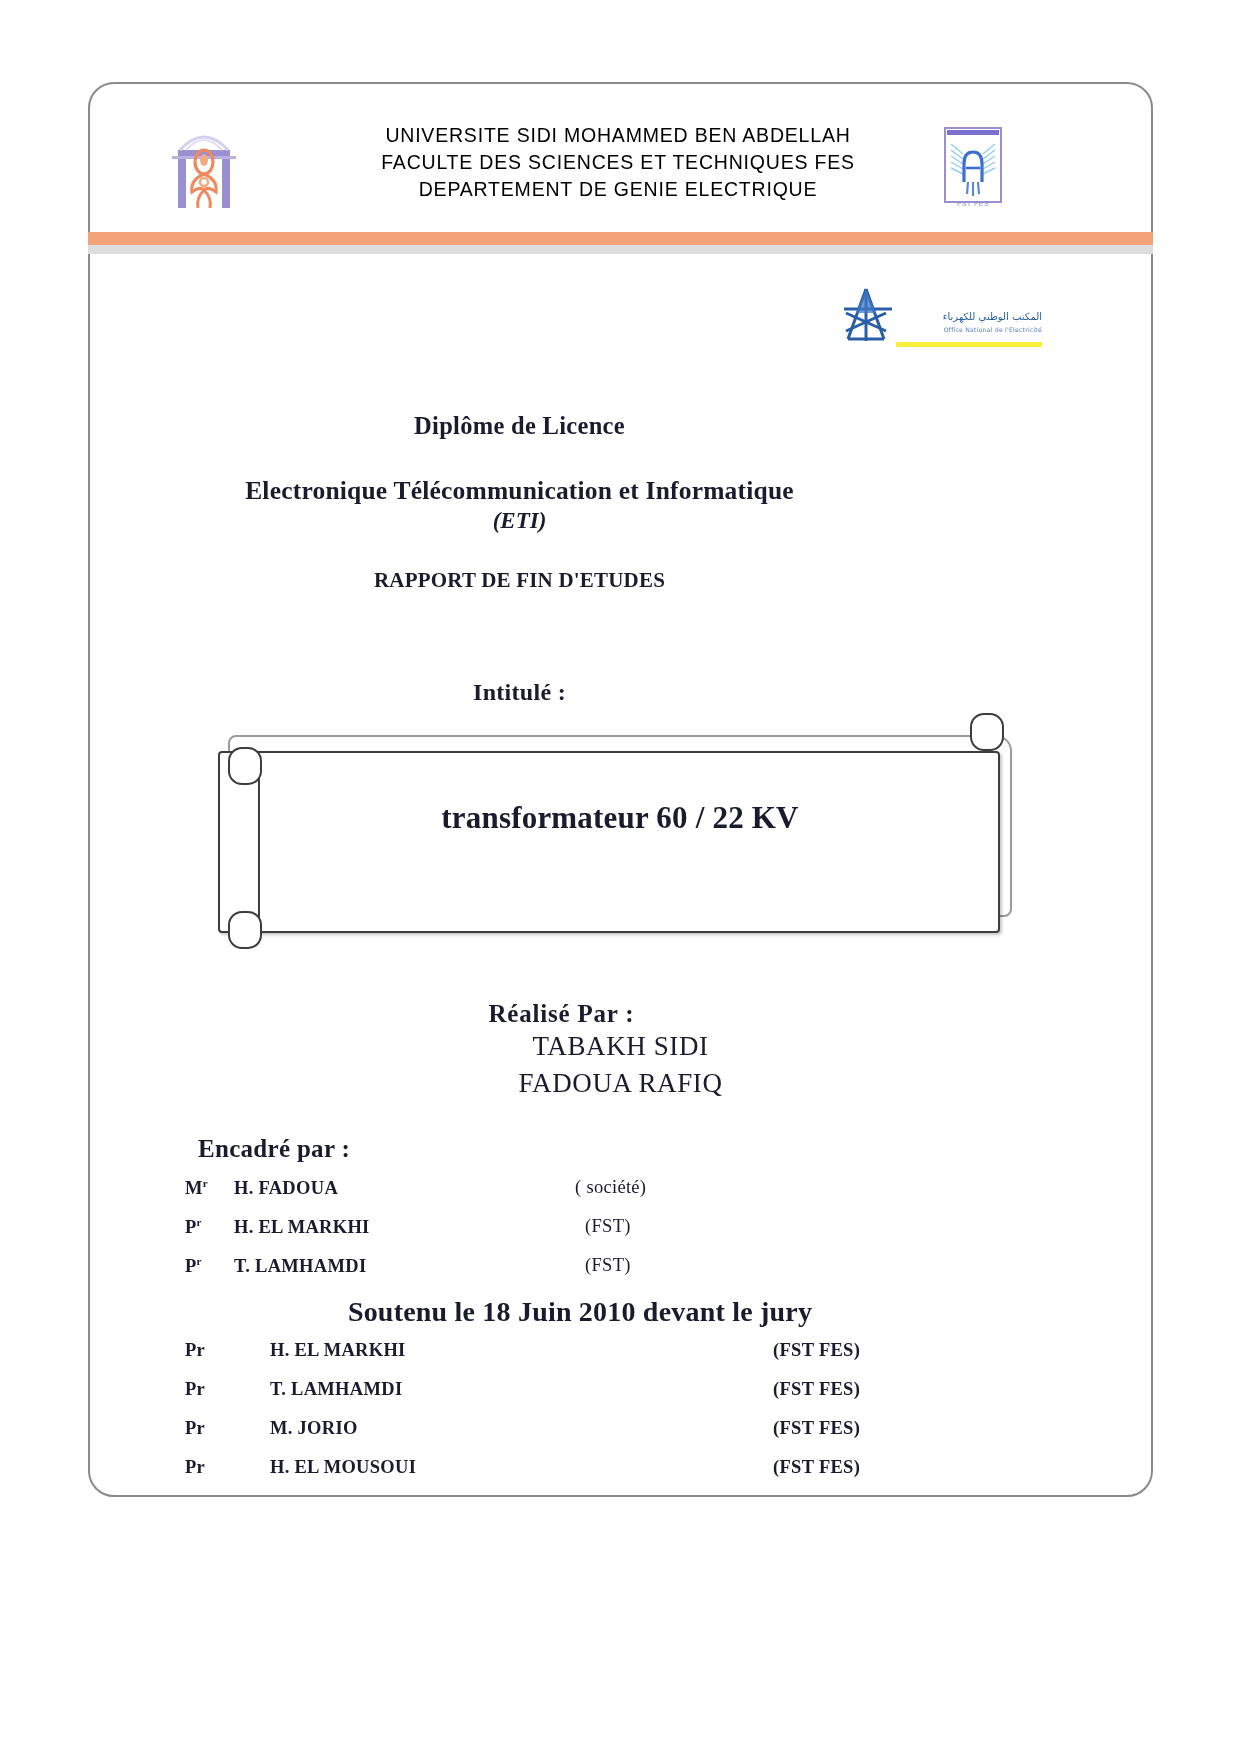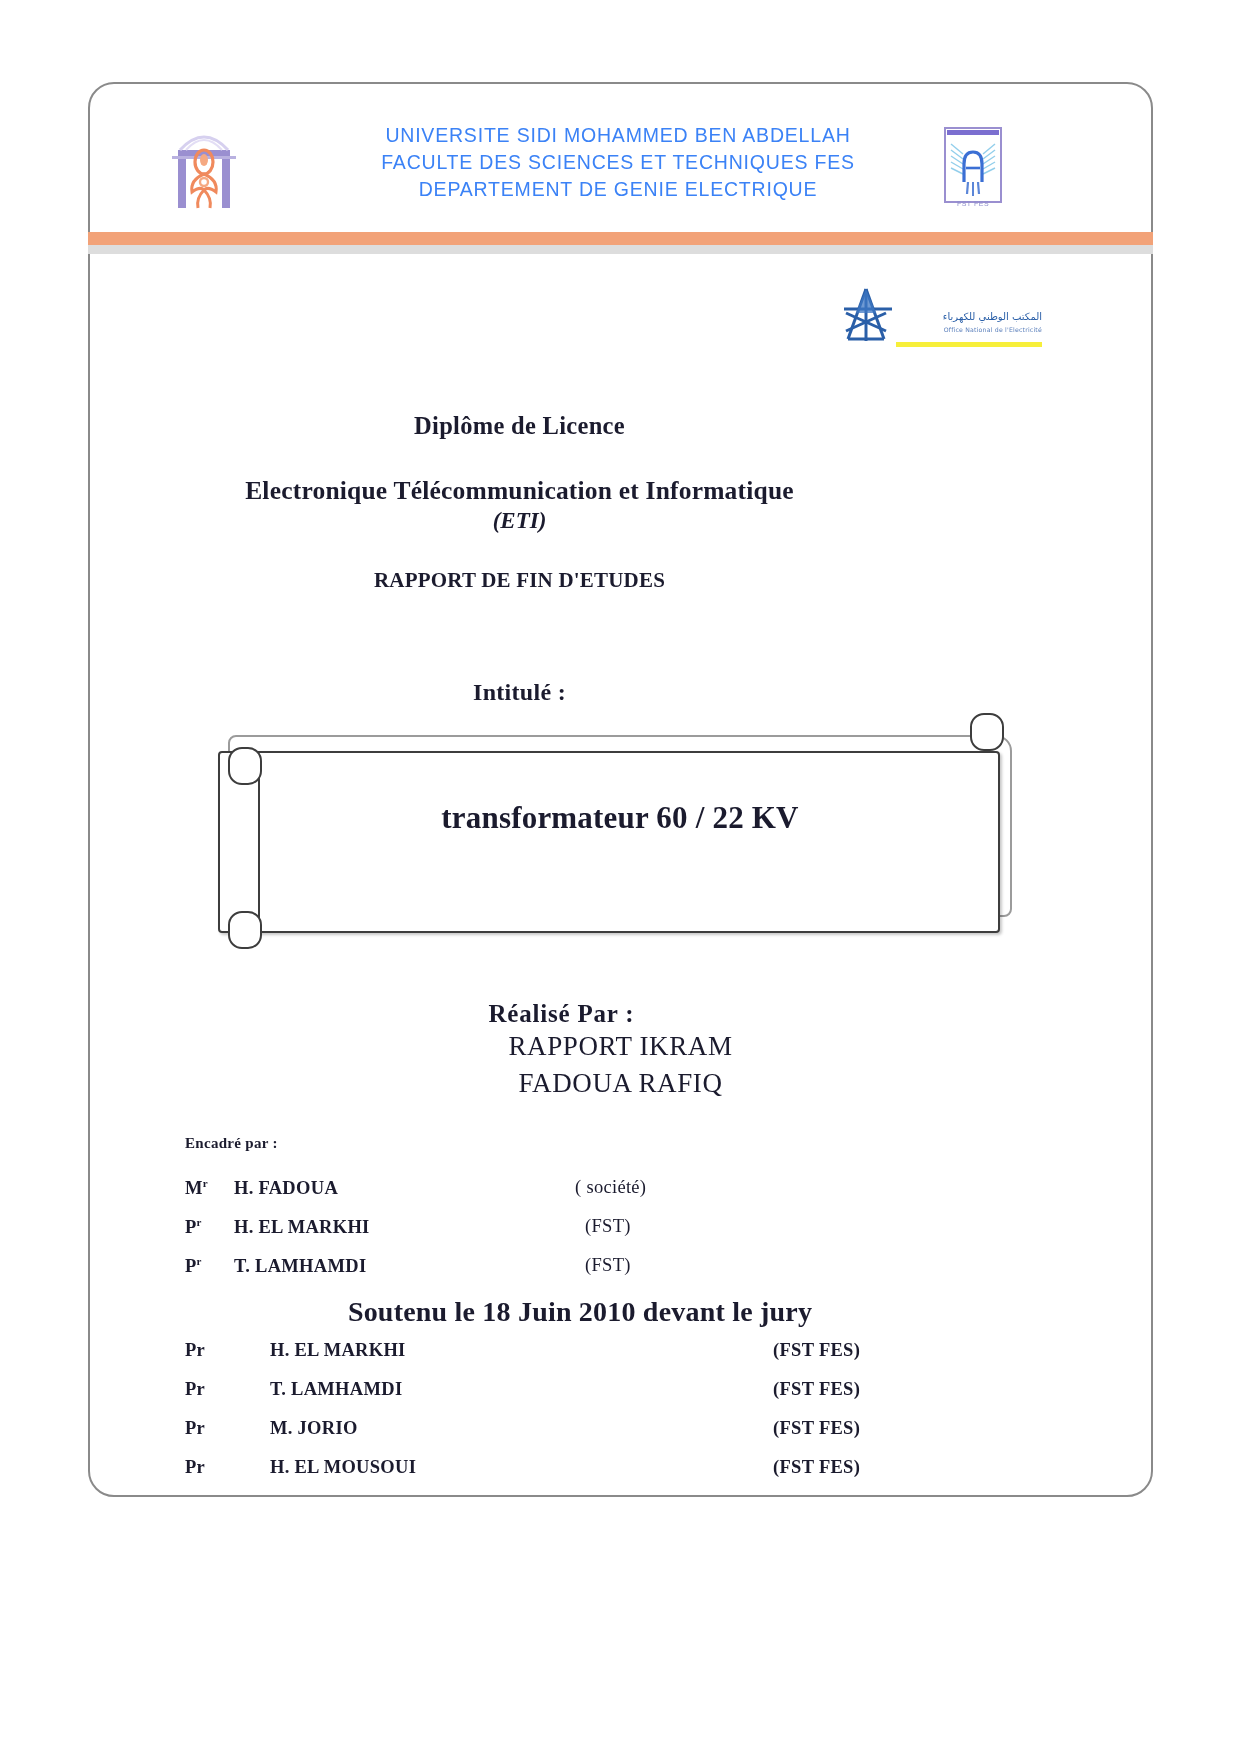--- a/index.html
+++ b/index.html
@@ -47,7 +47,7 @@
     font-size: 19.5px;
     line-height: 27px;
     letter-spacing: 0.8px;
-    color: #3b82f6;
+    color: #000000;
   }
   .header-text div { white-space: nowrap; }
 

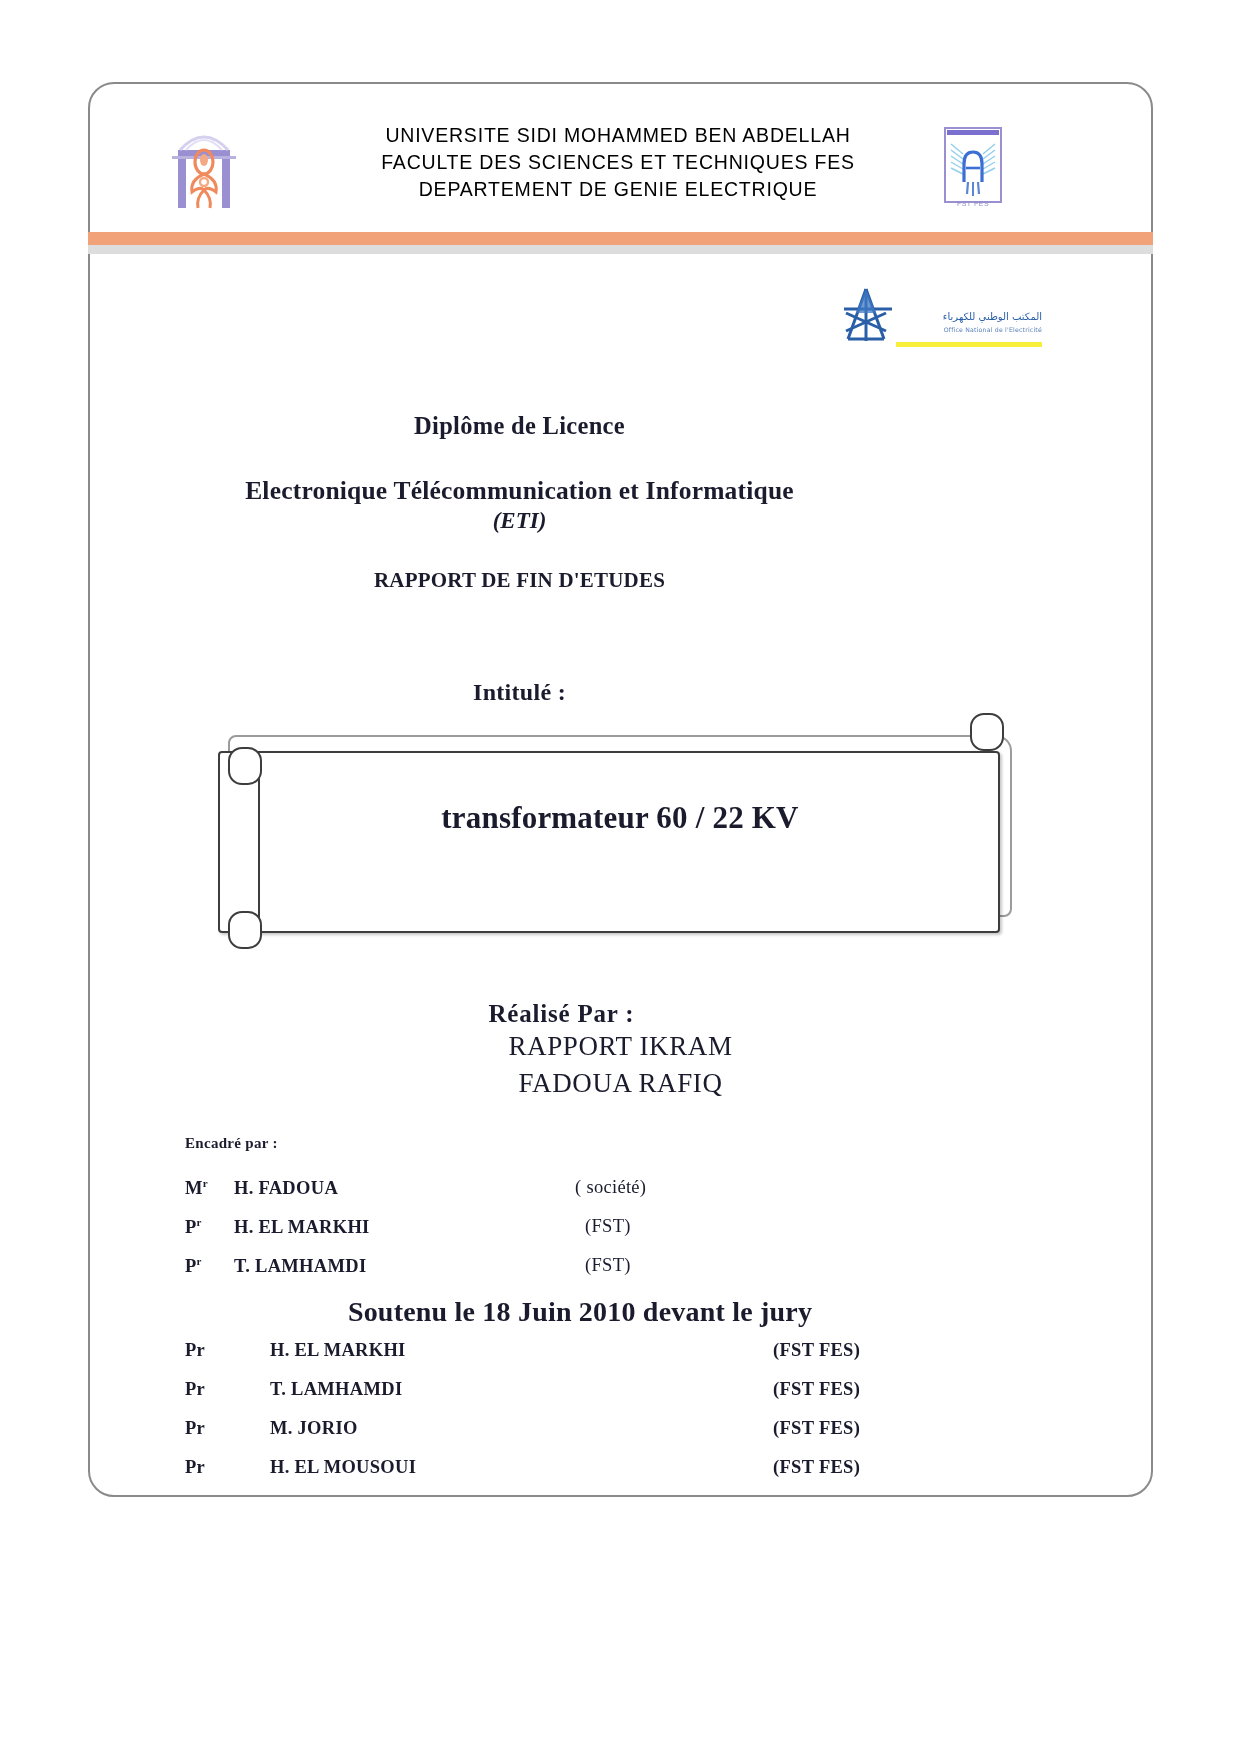--- a/index.html
+++ b/index.html
@@ -362,7 +362,7 @@
 </div>
 
 <div class="l-realise">Réalisé Par :</div>
-<div class="author-name author-1">RAPPORT IKRAM</div>
+<div class="author-name author-1">TABAKH SIDI</div>
 <div class="author-name author-2">FADOUA RAFIQ</div>
 
 <div class="block-left l-encadre">Encadré par :</div>

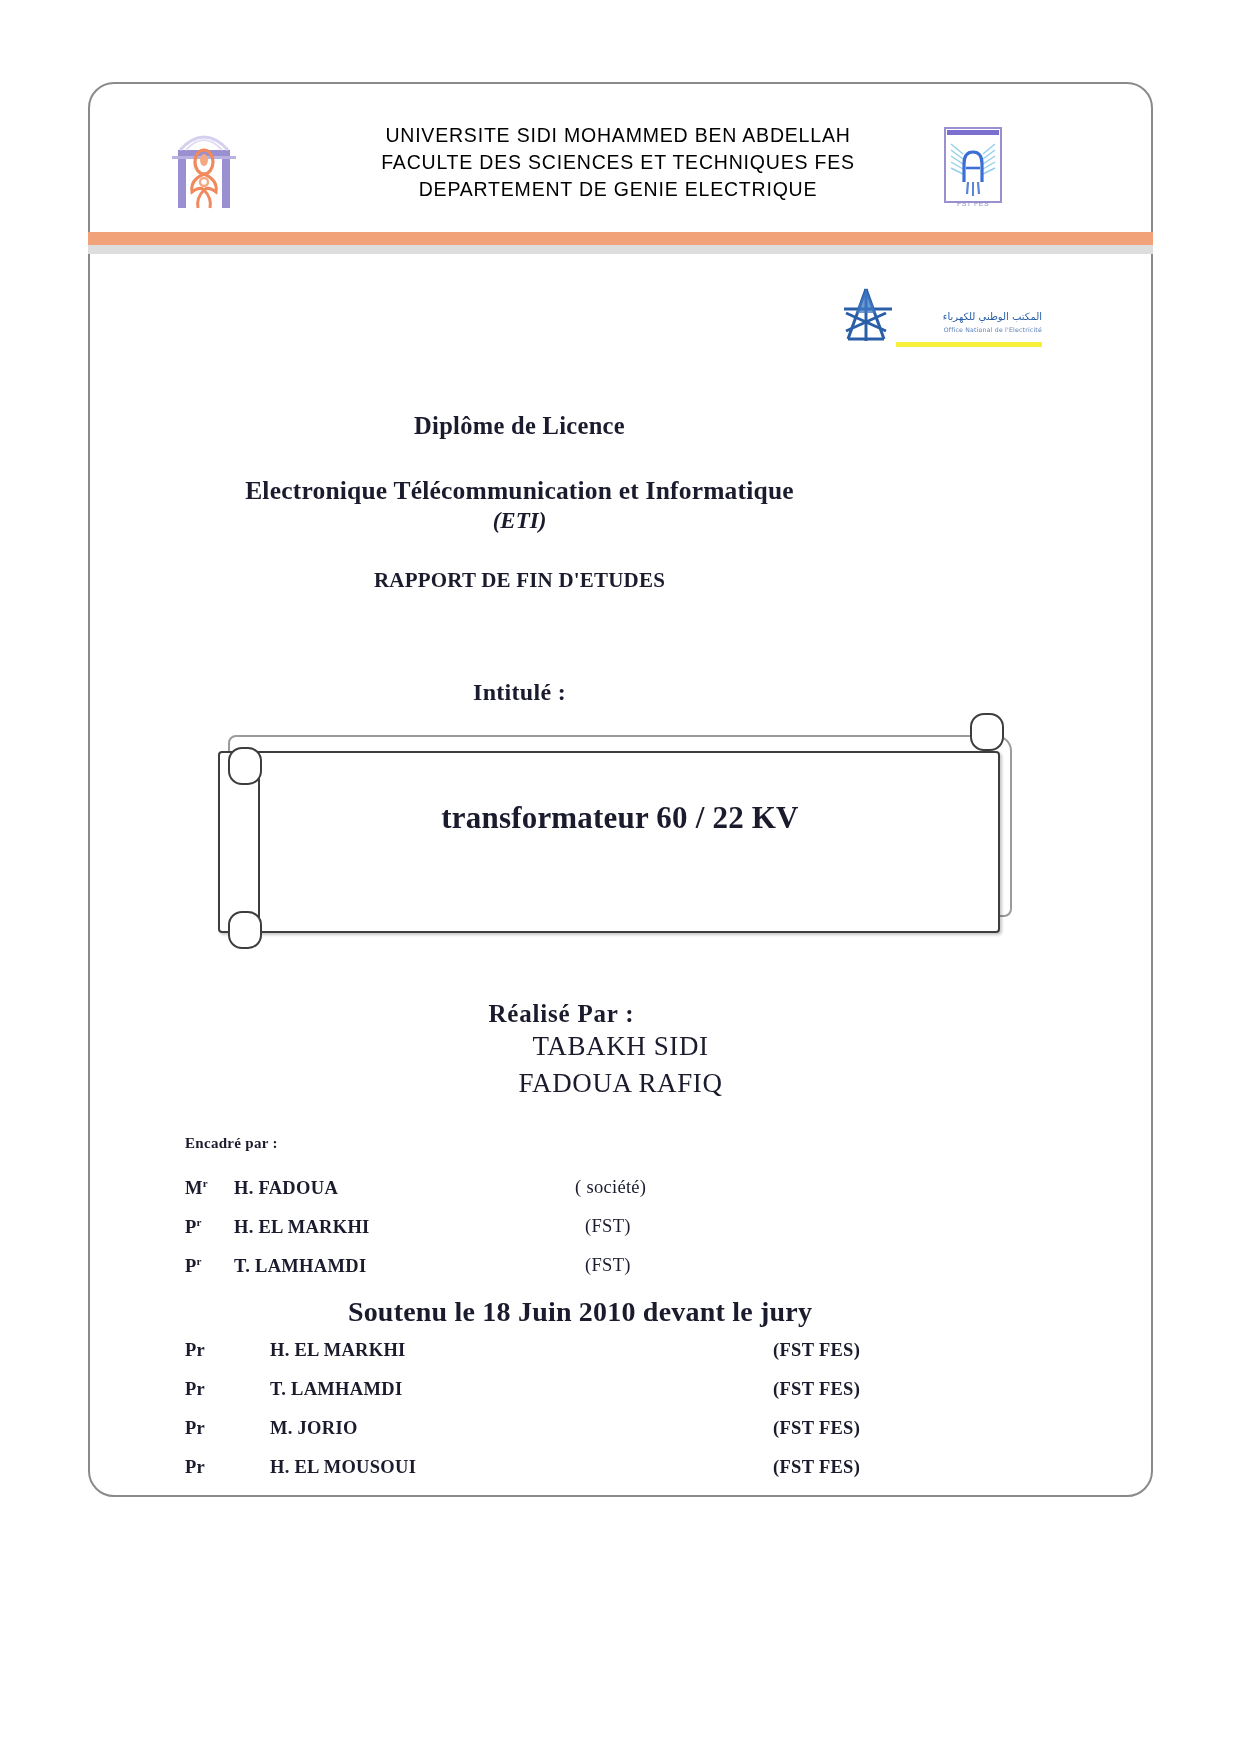--- a/index.html
+++ b/index.html
@@ -227,7 +227,7 @@
   
   .block-left { position: absolute; left: 185px; }
   .l-encadre {
-    top: 1135px; font-size: 15px; font-weight: bold; letter-spacing: 0.3px;
+    top: 1135px; font-size: 25px; font-weight: bold; letter-spacing: 0.3px; margin-left: 13px;
   }
   .sup-row, .jury-row {
     position: absolute;

